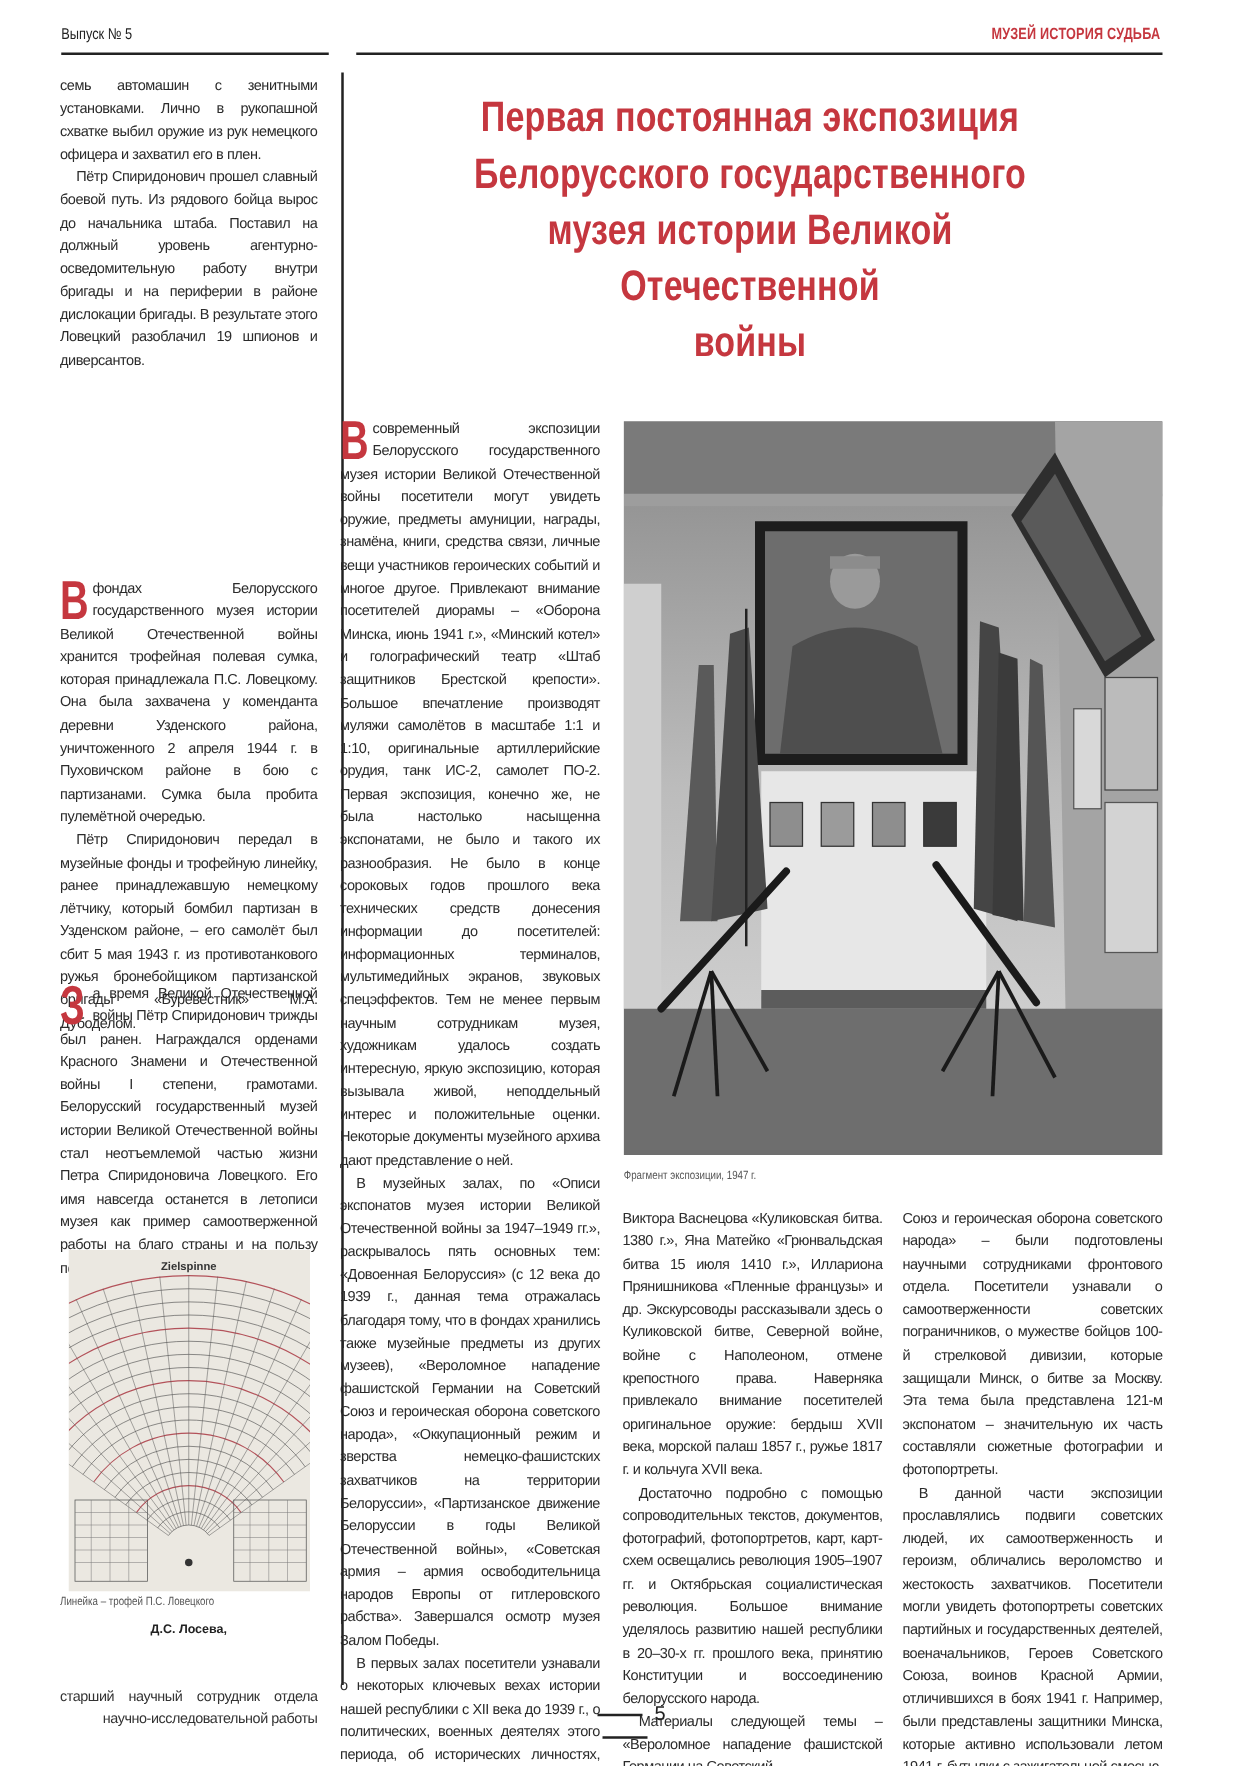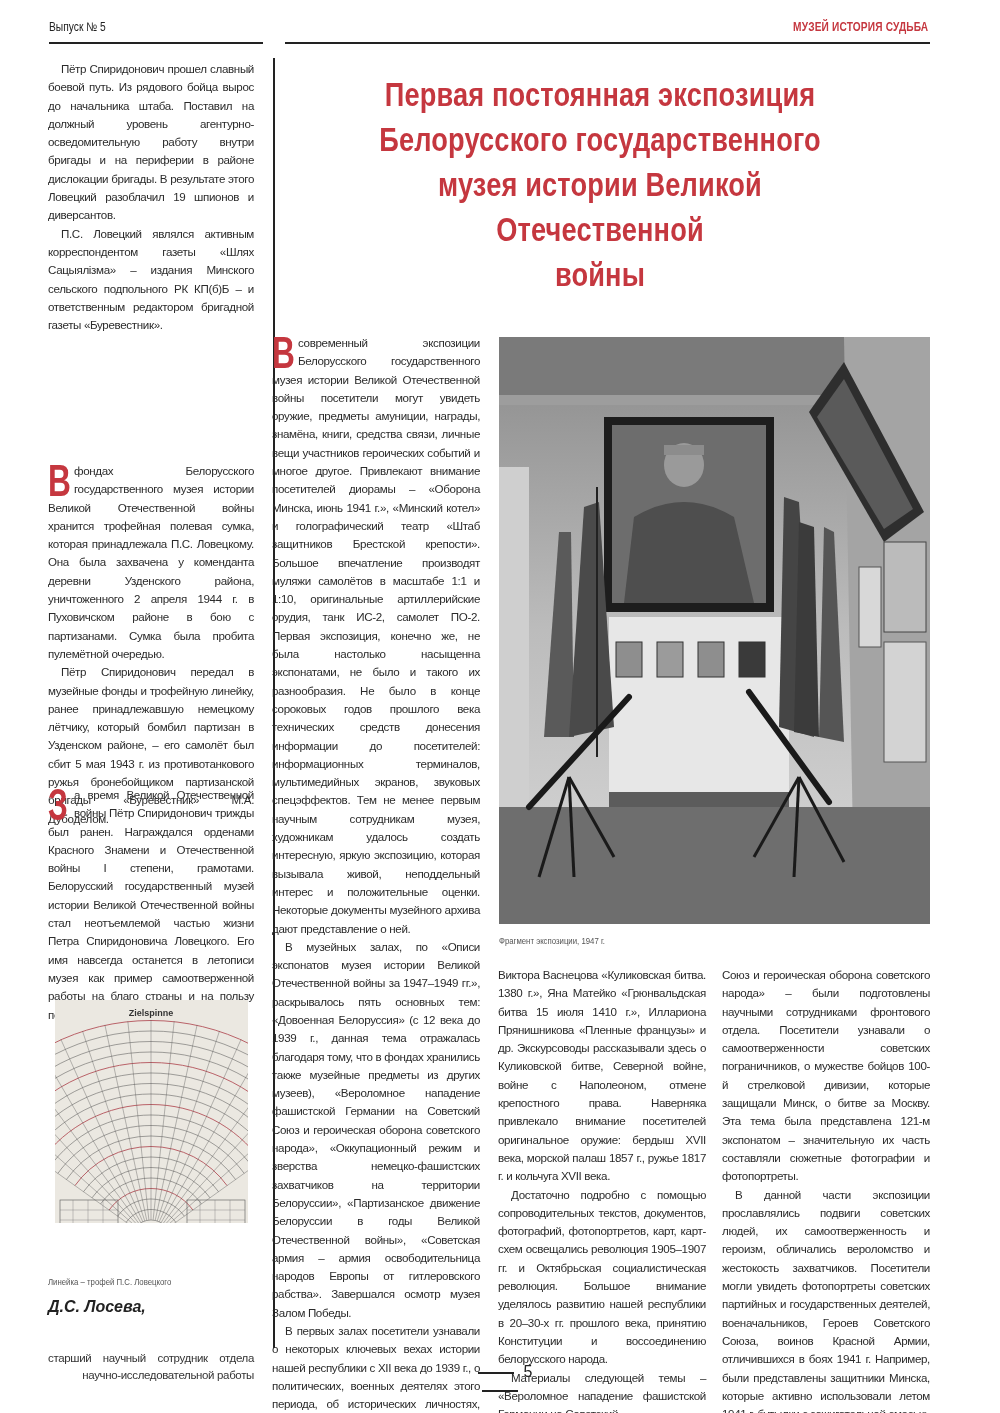--- a/index.html
+++ b/index.html
@@ -50,6 +50,7 @@
 <div class="abs vdivider"></div>
 
 <div class="abs col col1 narrow" style="top:60px;">
+  <p>семь автомашин с зенитными установками. Лично в рукопашной схватке выбил оружие из рук немецкого офицера и захватил его в плен.</p>
   <p class="indent">Пётр Спиридонович прошел славный боевой путь. Из рядового бойца вырос до начальника штаба. Поставил на должный уровень агентурно-осведомительную работу внутри бригады и на периферии в районе дислокации бригады. В результате этого Ловецкий разоблачил 19 шпионов и диверсантов.</p>
   <p class="indent">П.С. Ловецкий являлся активным корреспондентом газеты «Шлях Сацыялізма» – издания Минского сельского подпольного РК КП(б)Б – и ответственным редактором бригадной газеты «Буревестник».</p>
 </div>

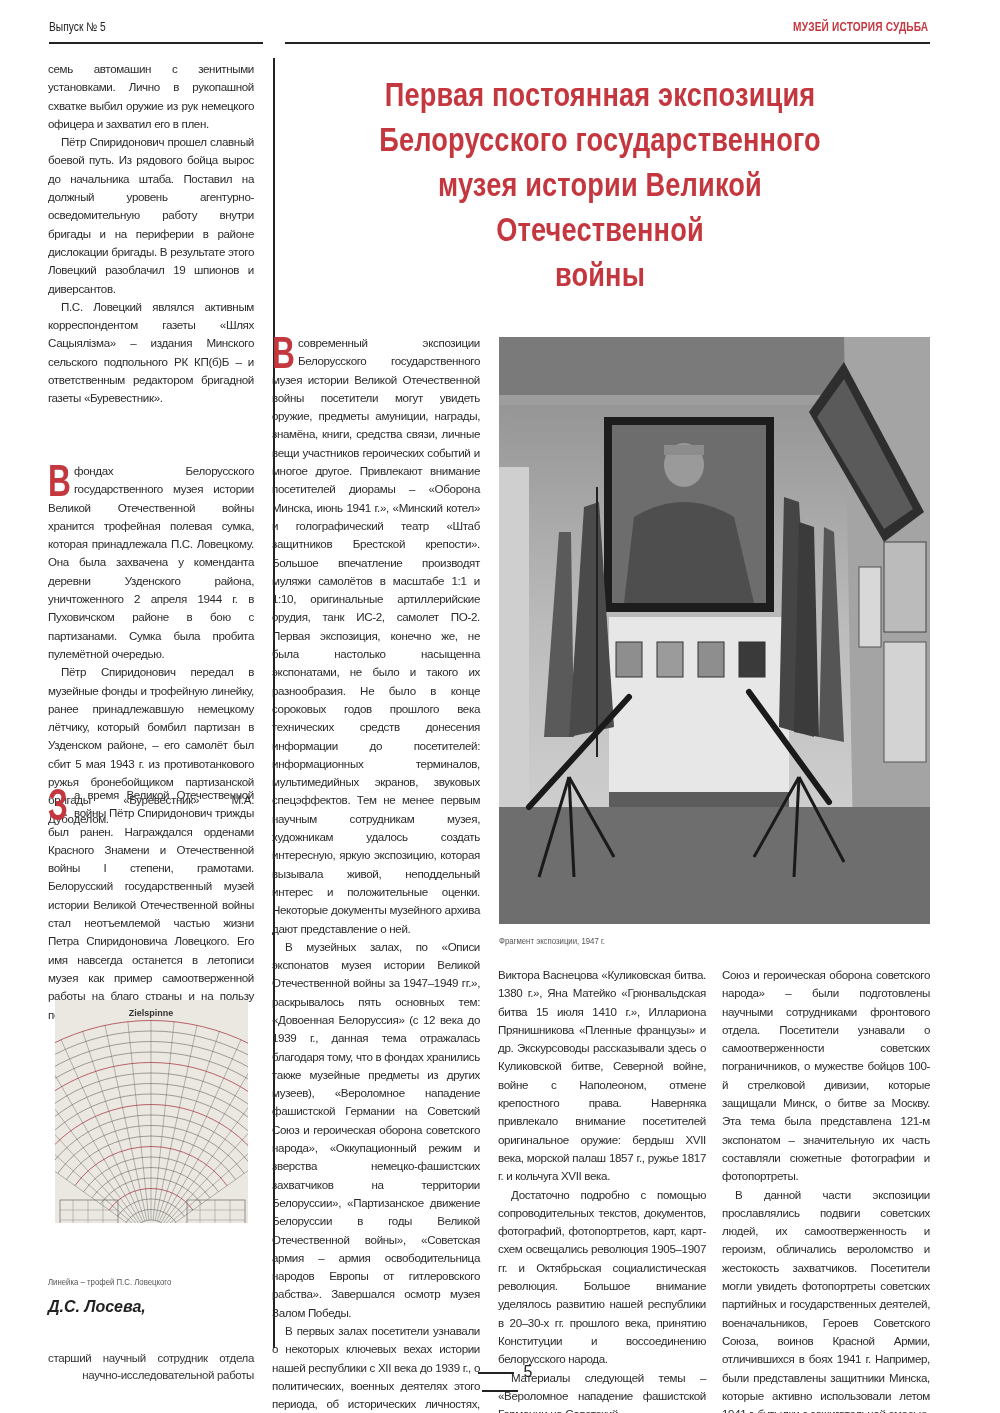--- a/index.html
+++ b/index.html
@@ -52,7 +52,6 @@
 <div class="abs col col1 narrow" style="top:60px;">
   <p>семь автомашин с зенитными установками. Лично в рукопашной схватке выбил оружие из рук немецкого офицера и захватил его в плен.</p>
   <p class="indent">Пётр Спиридонович прошел славный боевой путь. Из рядового бойца вырос до начальника штаба. Поставил на должный уровень агентурно-осведомительную работу внутри бригады и на периферии в районе дислокации бригады. В результате этого Ловецкий разоблачил 19 шпионов и диверсантов.</p>
-  <p class="indent">П.С. Ловецкий являлся активным корреспондентом газеты «Шлях Сацыялізма» – издания Минского сельского подпольного РК КП(б)Б – и ответственным редактором бригадной газеты «Буревестник».</p>
 </div>
 
 <div class="abs col col1 narrow" style="top:462px;">

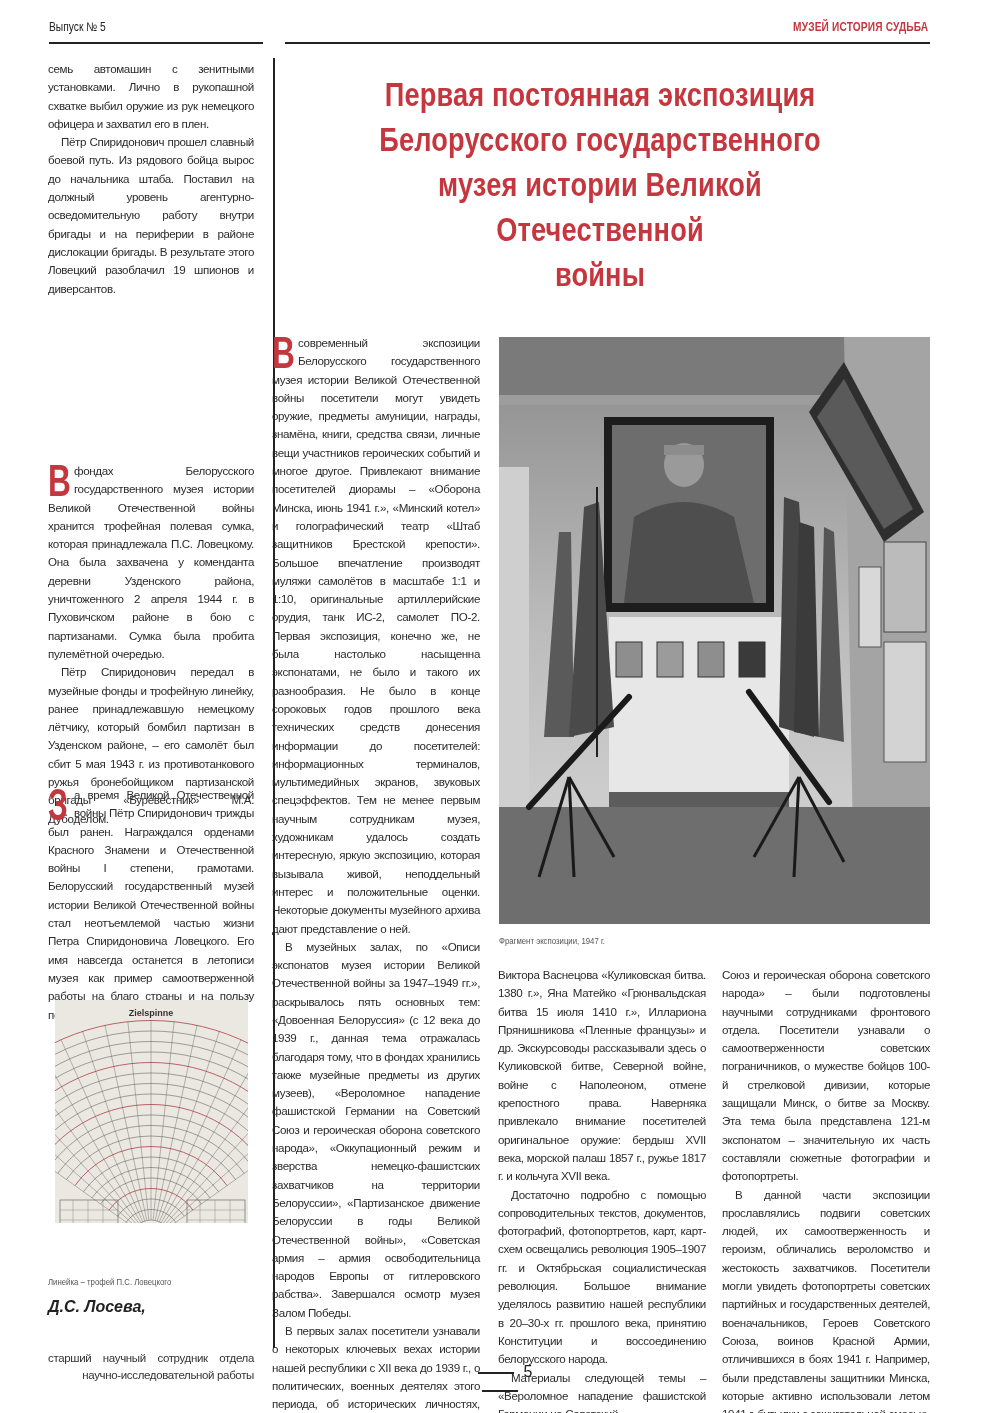--- a/index.html
+++ b/index.html
@@ -32,7 +32,7 @@
   .photo { left: 499px; top: 337px; width: 431px; height: 587px; background: #bdbdbd; overflow: hidden; }
   .caption { font-size: 9.5px; color: #555; transform: scaleX(0.82); transform-origin: left top; white-space: nowrap; }
 
-  .zielspinne { left: 55px; top: 1000px; width: 193px; height: 223px; background: #e9e6df; overflow: hidden; }
+  .zielspinne { left: 55px; top: 1000px; width: 193px; height: 273px; background: #e9e6df; overflow: hidden; }
 
   .author { font-size: 16px; font-weight: bold; text-align: left; color: #222; font-style: italic; }
   .author-role { font-size: 11.5px; line-height: 17px; text-align: justify; text-align-last: right; color: #333; }

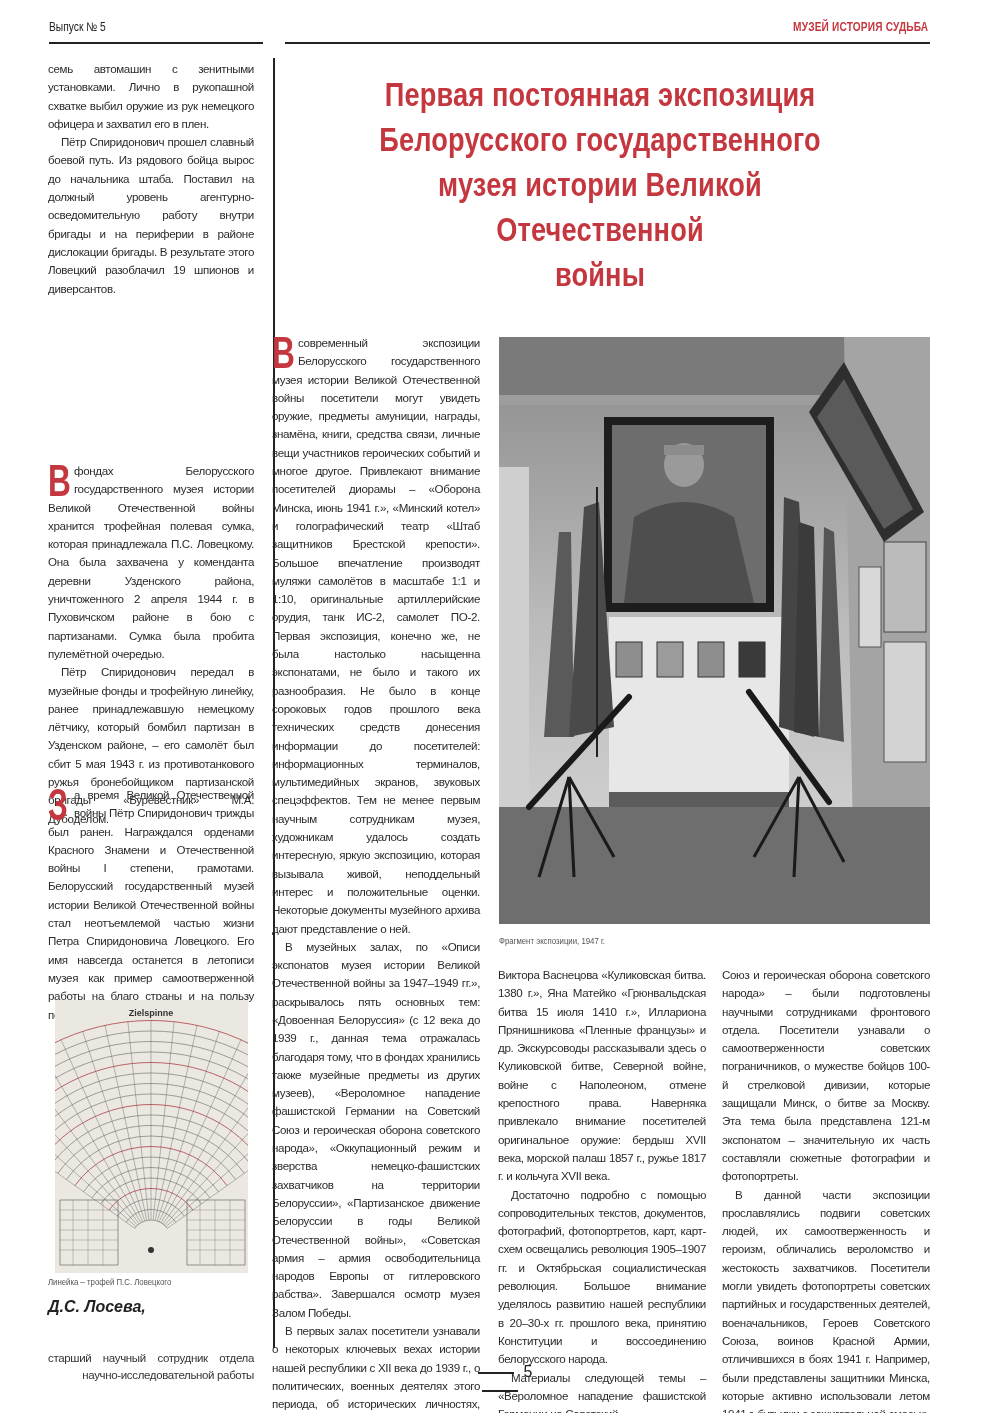--- a/index.html
+++ b/index.html
@@ -34,7 +34,7 @@
 
   .zielspinne { left: 55px; top: 1000px; width: 193px; height: 273px; background: #e9e6df; overflow: hidden; }
 
-  .author { font-size: 16px; font-weight: bold; text-align: left; color: #222; font-style: italic; }
+  .author { font-size: 10px; font-weight: bold; text-align: center; color: #222; }
   .author-role { font-size: 11.5px; line-height: 17px; text-align: justify; text-align-last: right; color: #333; }
 
   .pagenum { left: 440px; top: 1363px; width: 120px; text-align: center; font-size: 16px; color: #222; }

